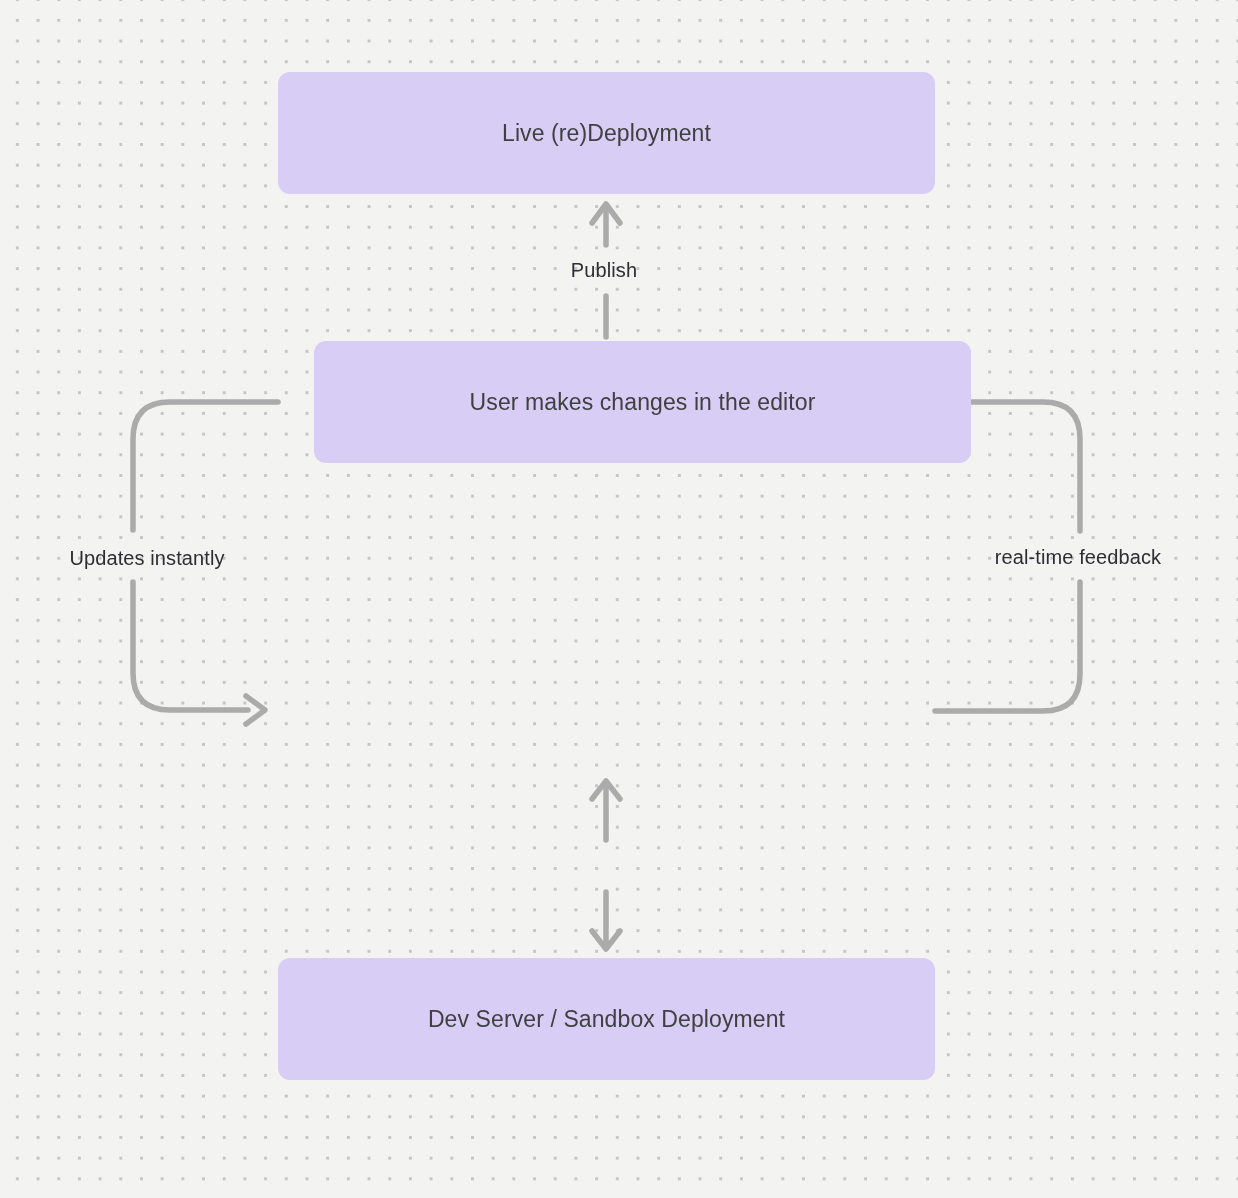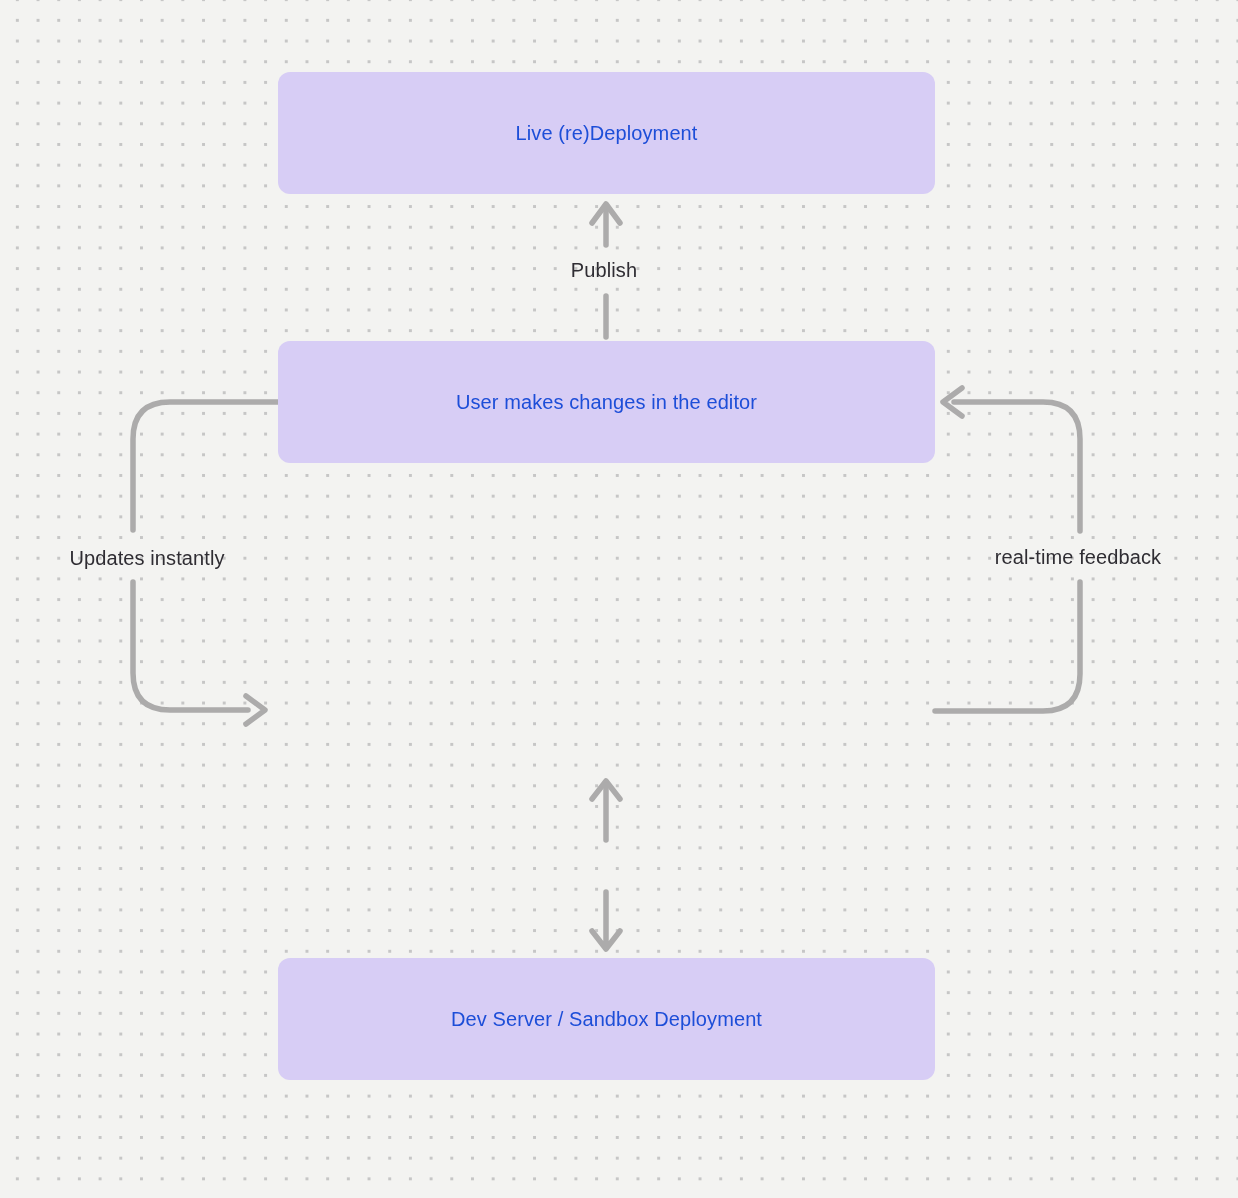--- a/index.html
+++ b/index.html
@@ -29,8 +29,8 @@
     justify-content: center;
   }
   .node span {
-    font-size: 20px;
-    color: #1d4ed8;
+    font-size: 23px;
+    color: #404040;
     letter-spacing: 0.1px;
   }
   .edges {

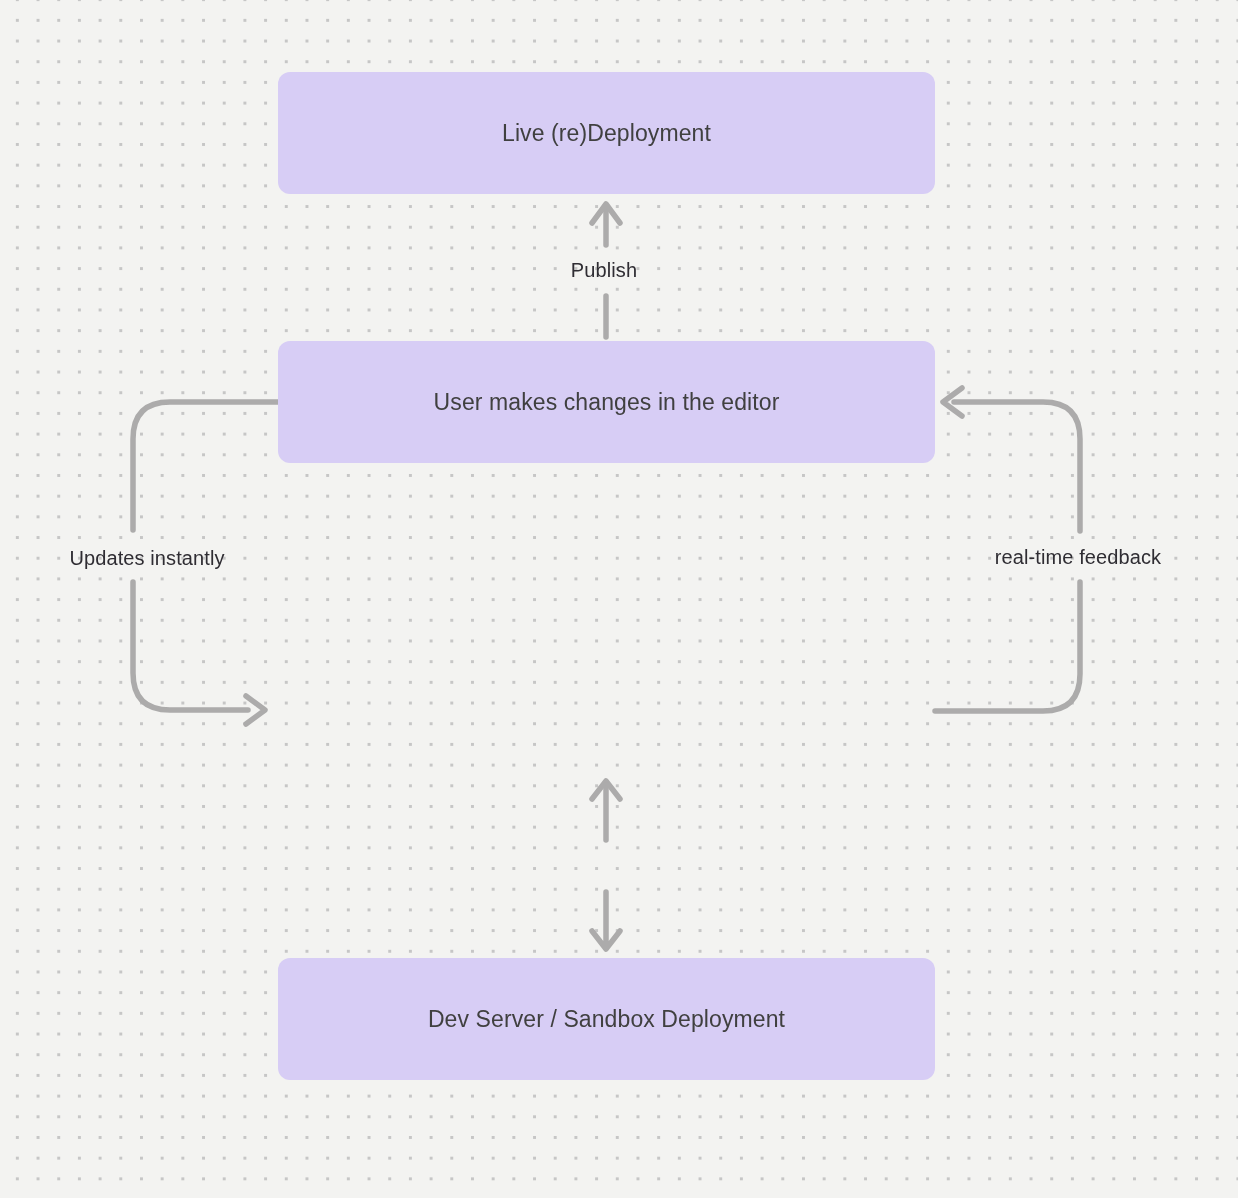--- a/index.html
+++ b/index.html
@@ -91,7 +91,7 @@
     <span>Live (re)Deployment</span>
   </div>
 
-  <div class="node" style="top:341px;">
+  <div class="node" style="top:341px;margin-left:36px;">
     <span>User makes changes in the editor</span>
   </div>
 

